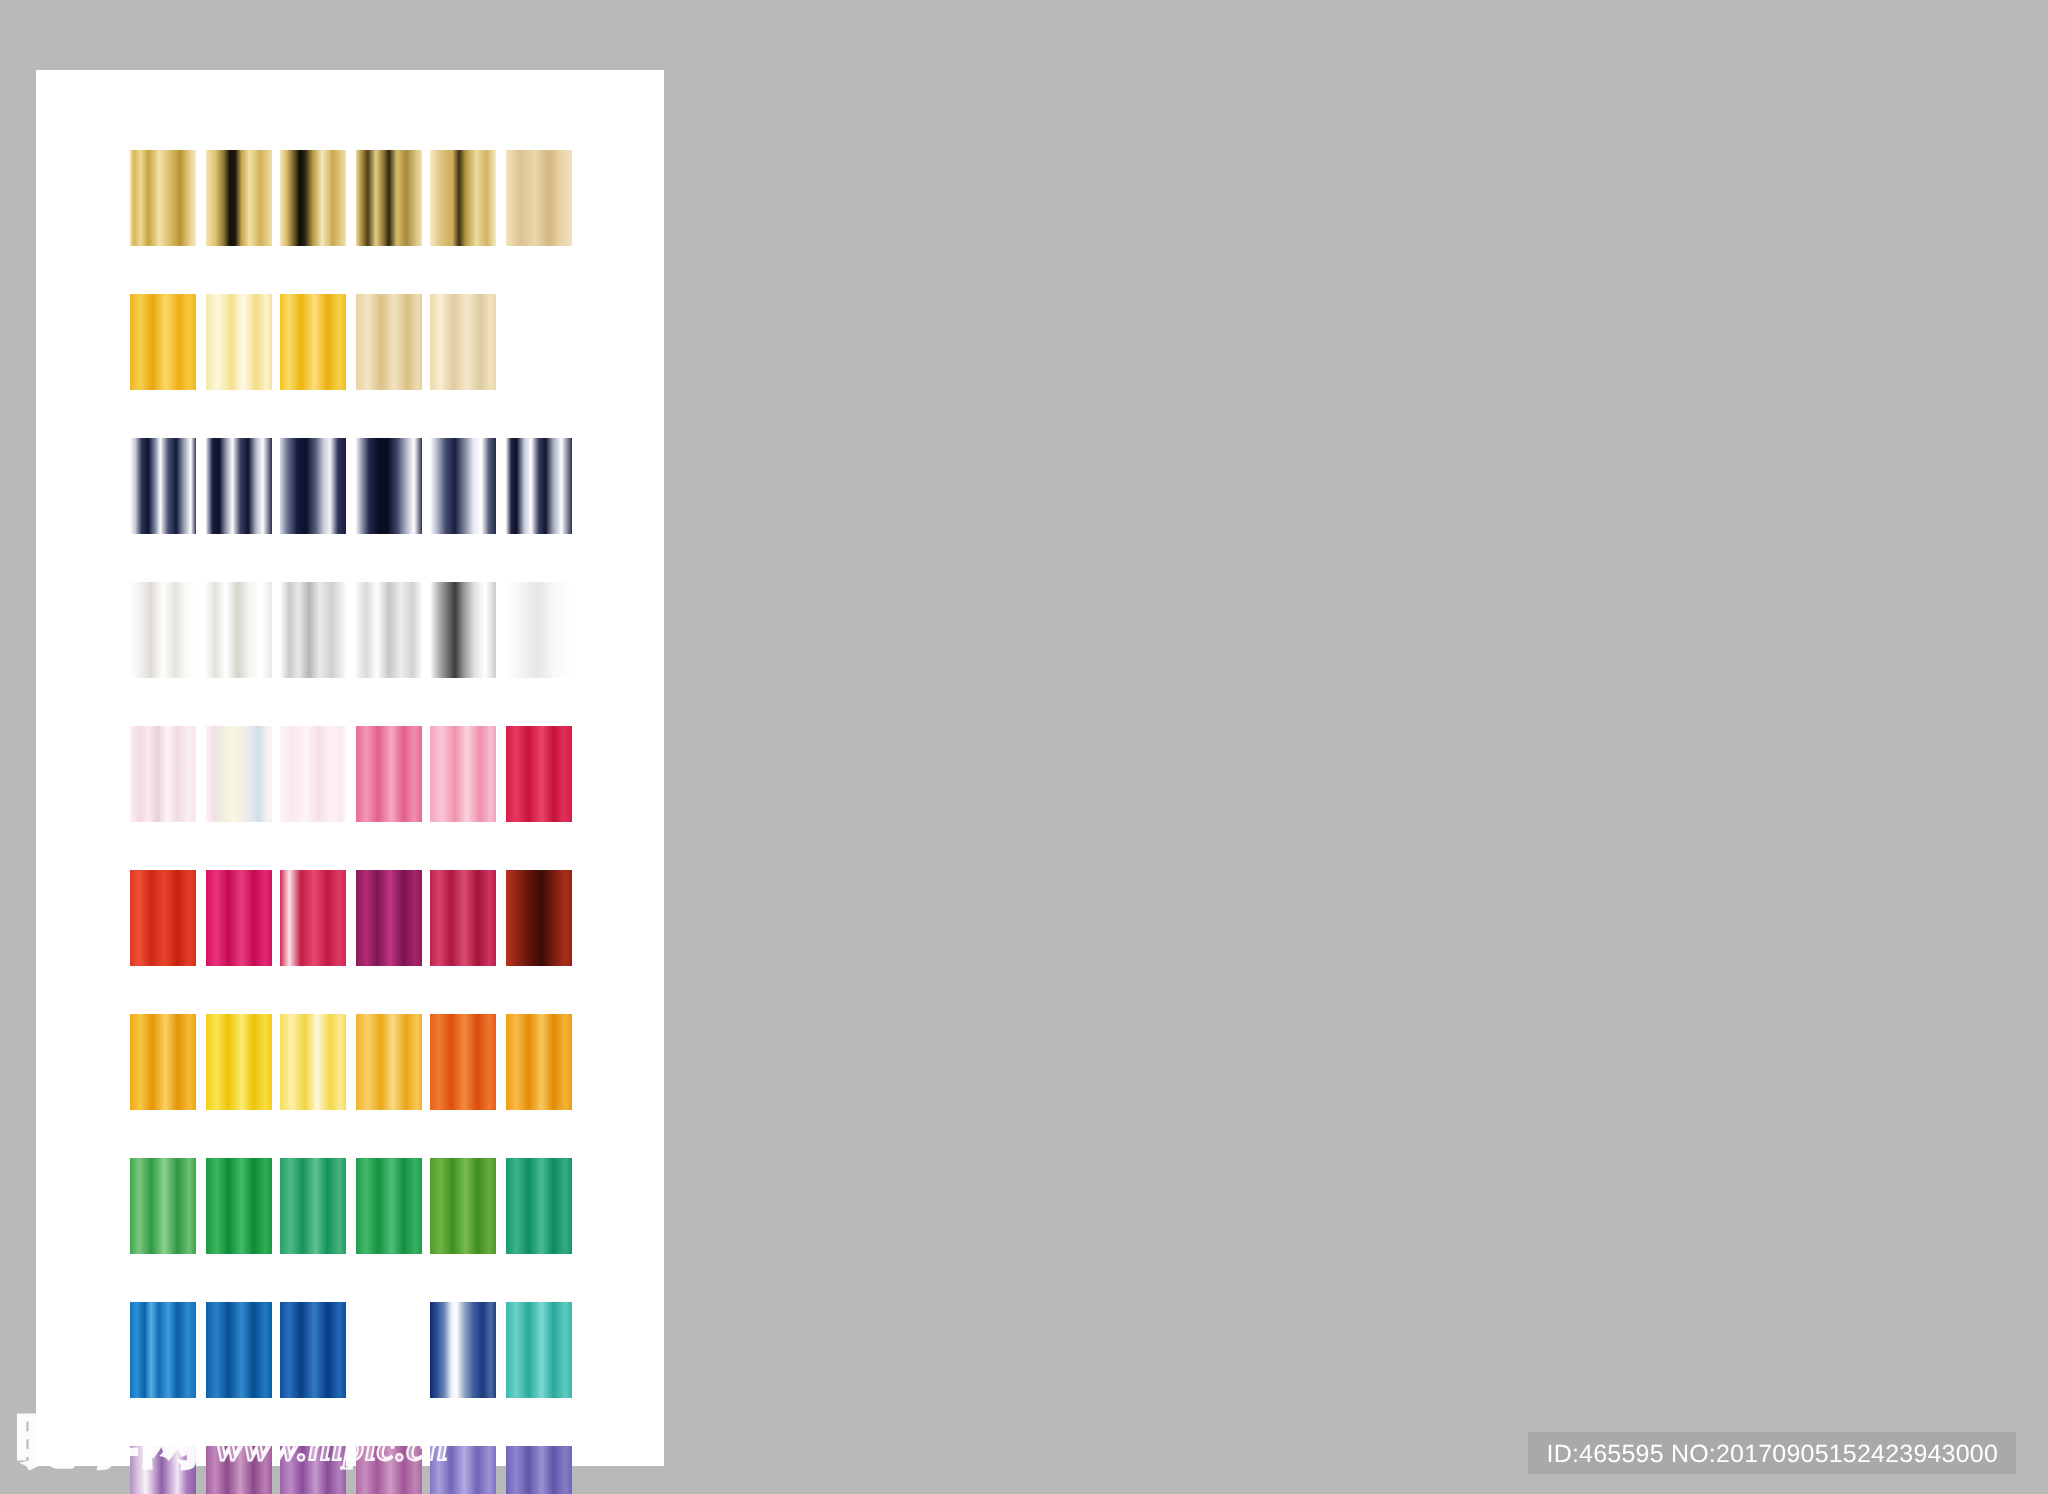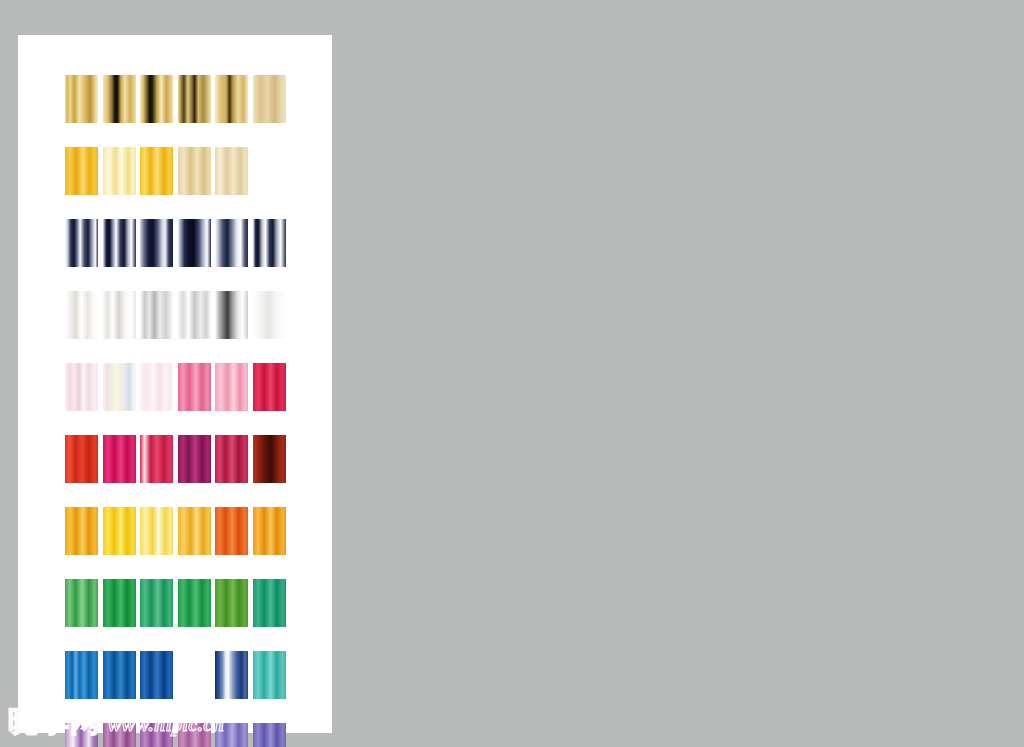--- a/index.html
+++ b/index.html
@@ -204,6 +204,9 @@
     <span id="watermark-url">www.nipic.cn</span>
   </div>
 
+  <div id="id-bar">
+    <span id="id-bar-text">ID:465595 NO:20170905152423943000</span>
+  </div>
 
 </div>
 

